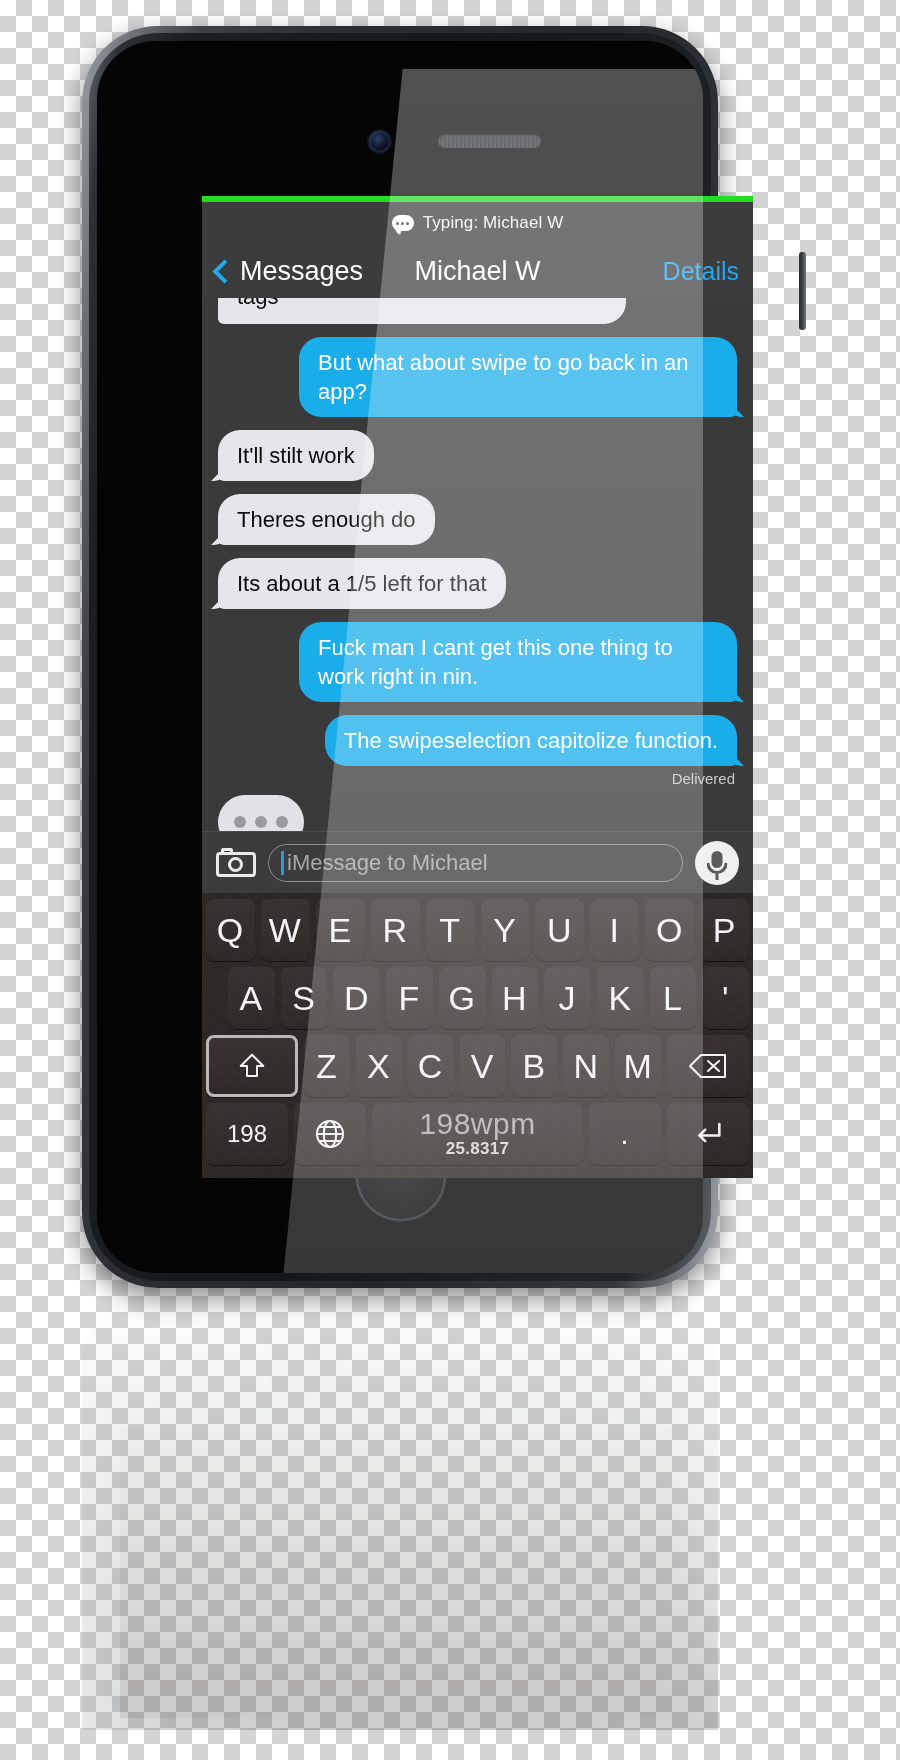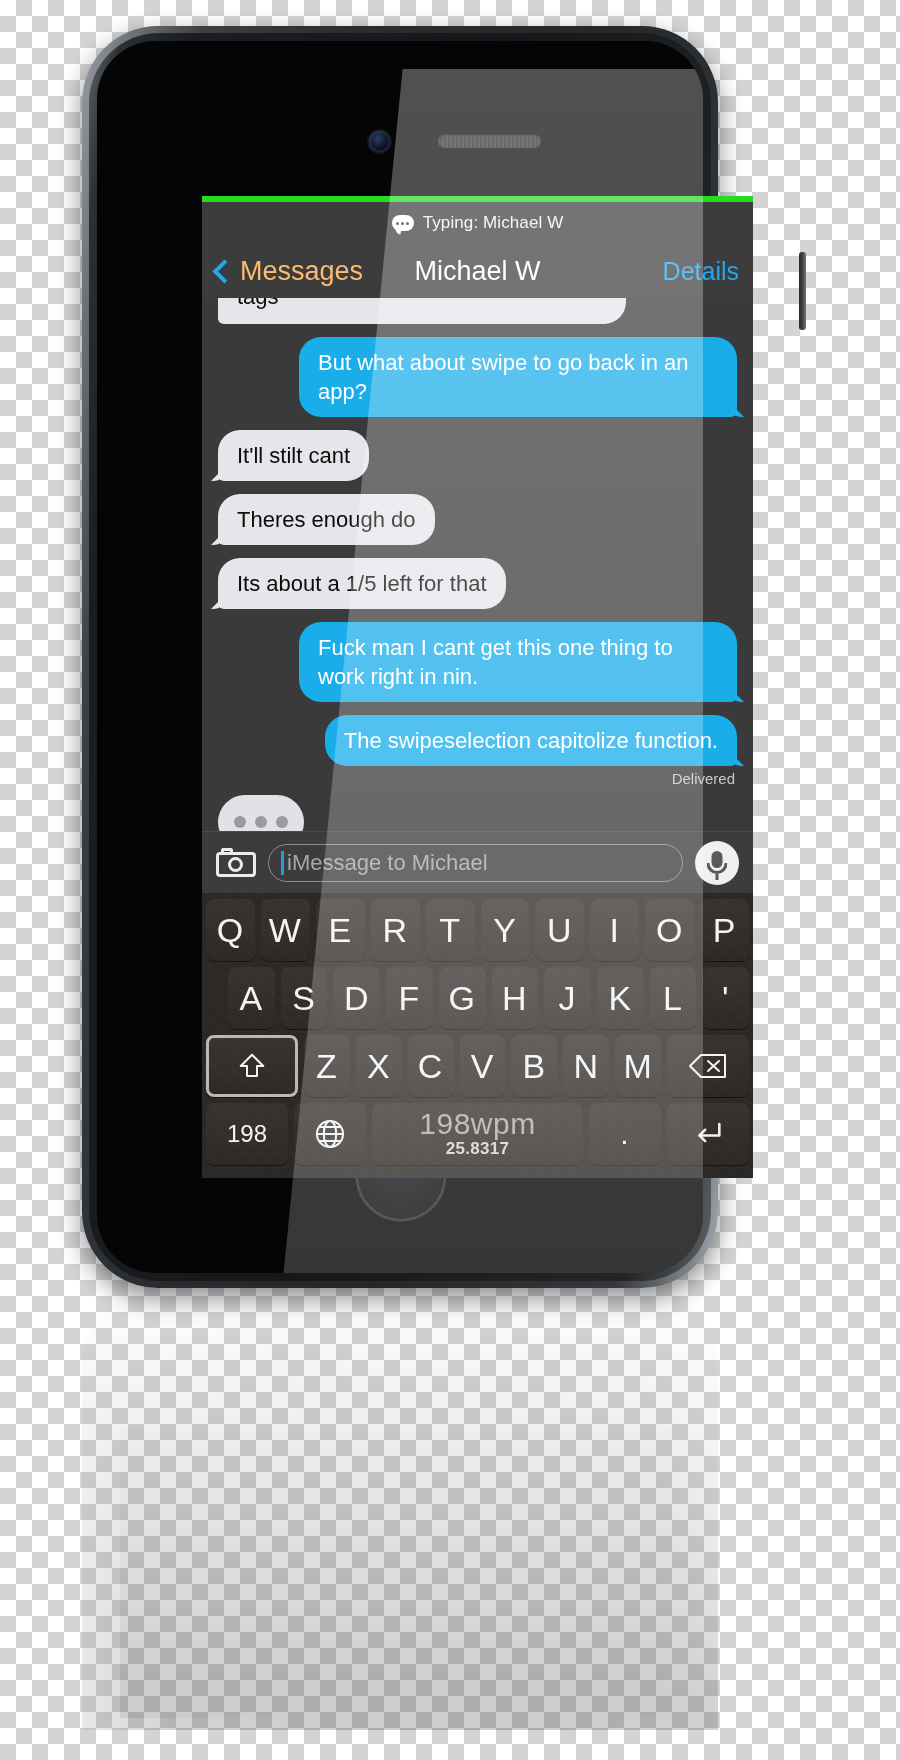--- a/index.html
+++ b/index.html
@@ -167,7 +167,7 @@
     display: flex;
     align-items: center;
     gap: 7px;
-    color: #fdba74;
+    color: #ffffff;
     font-size: 27px;
     cursor: pointer;
   }

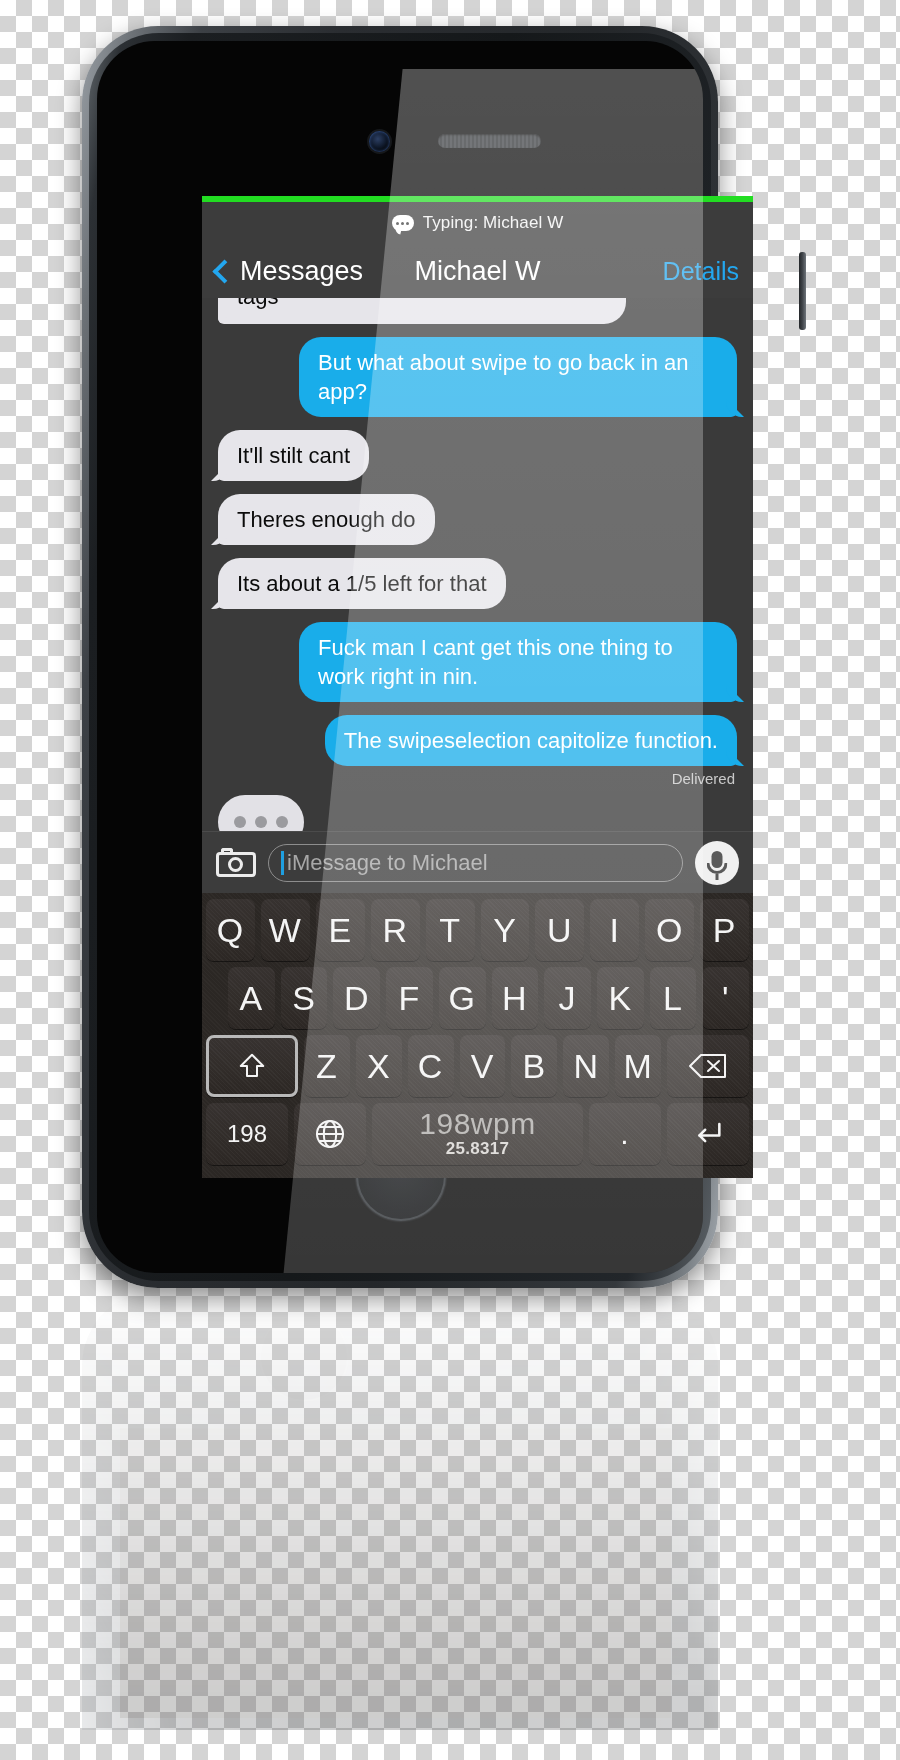--- a/index.html
+++ b/index.html
@@ -587,7 +587,7 @@
 
         <div class="row left">
           <div class="bubble them">
-            <span>It'll stilt cant</span>
+            <span>It'll stilt work</span>
           </div>
         </div>
 

